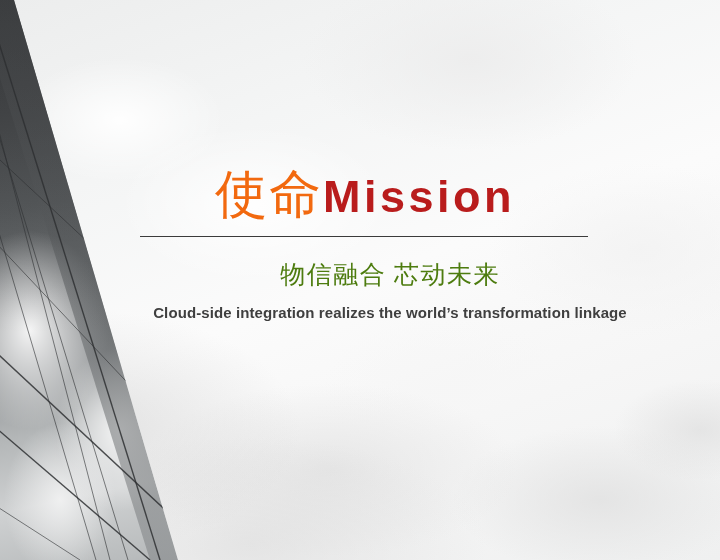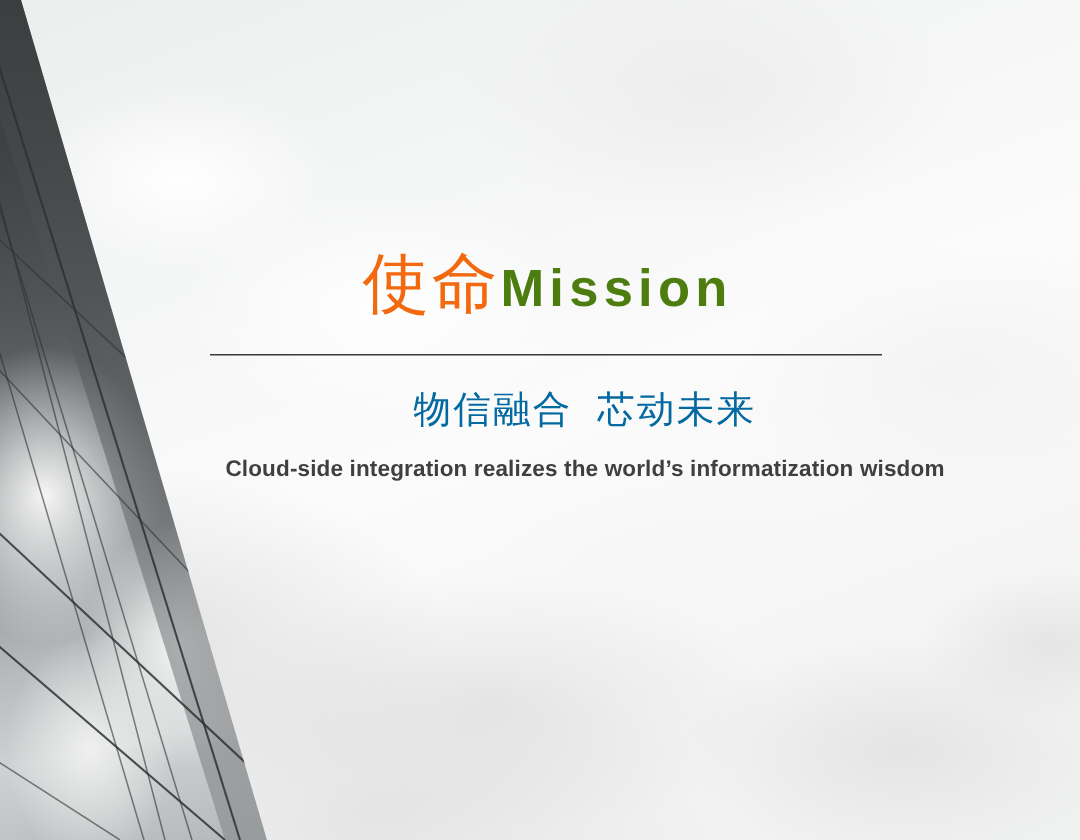--- a/index.html
+++ b/index.html
@@ -118,7 +118,7 @@
   }
   .title-cn {
     color: #f2690f;
-    font-size: 44px;
+    font-size: 52px;
     line-height: 1;
     font-weight: 400;
     letter-spacing: 2px;

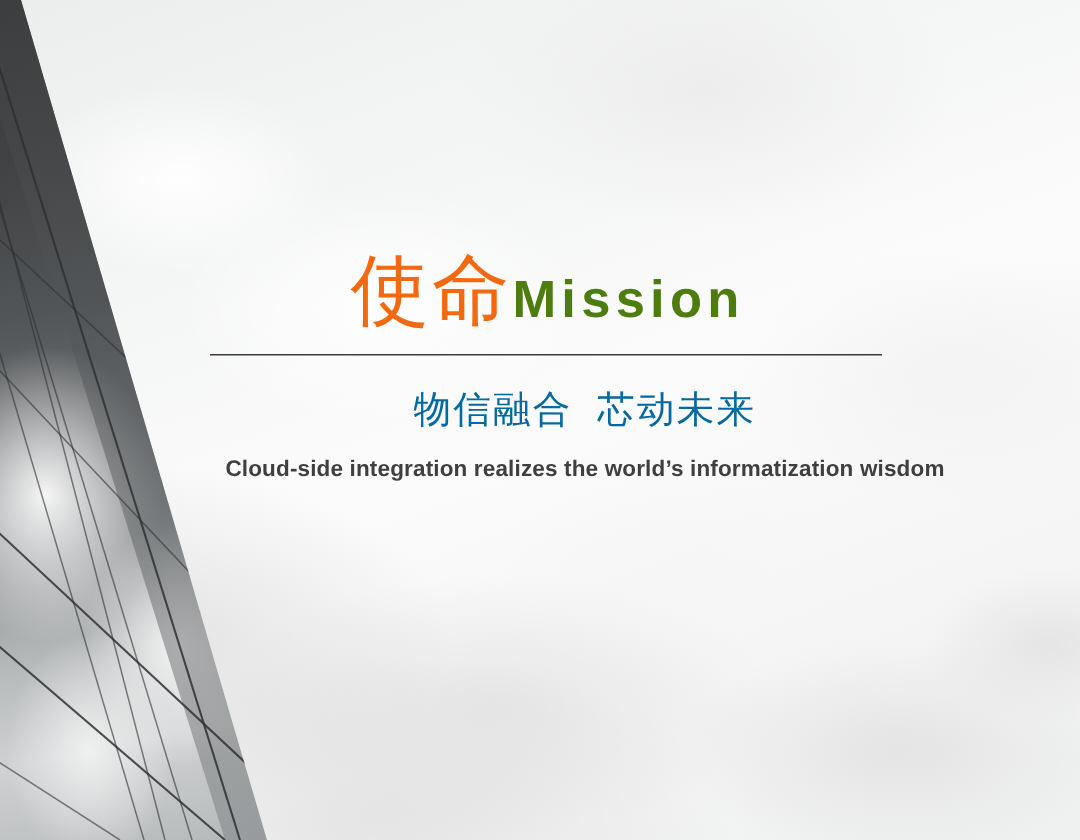--- a/index.html
+++ b/index.html
@@ -125,8 +125,8 @@
     font-family: "DejaVu Sans", "Liberation Sans", sans-serif;
   }
   .title-en {
-    color: #4d7c0f;
-    font-size: 35px;
+    color: #b91c1c;
+    font-size: 45px;
     line-height: 1;
     font-weight: bold;
     letter-spacing: 3.5px;

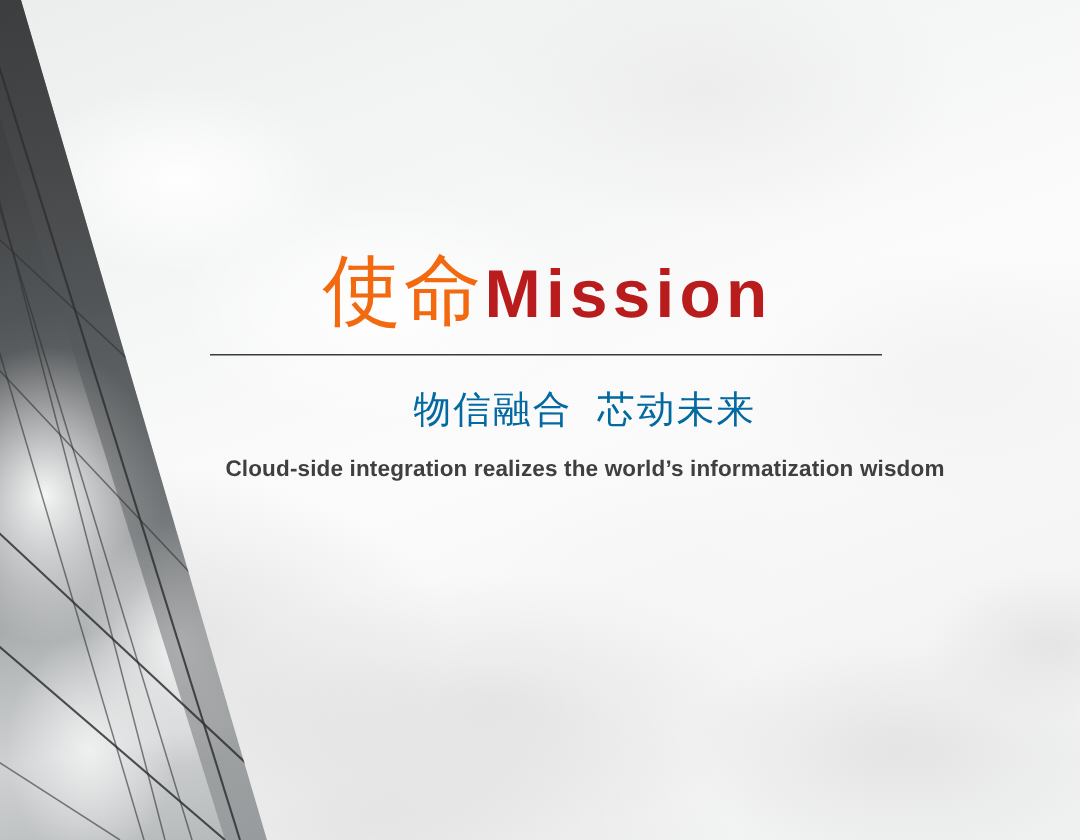--- a/index.html
+++ b/index.html
@@ -148,11 +148,11 @@
     top: 258px;
     width: 500px;
     text-align: center;
-    color: #0369a1;
+    color: #4d7c0f;
     font-size: 25px;
     line-height: 34px;
     letter-spacing: 1.5px;
-    font-family: Liberation Mono, monospace;
+    font-family: Liberation Serif, serif;
   }
 
   .desc {

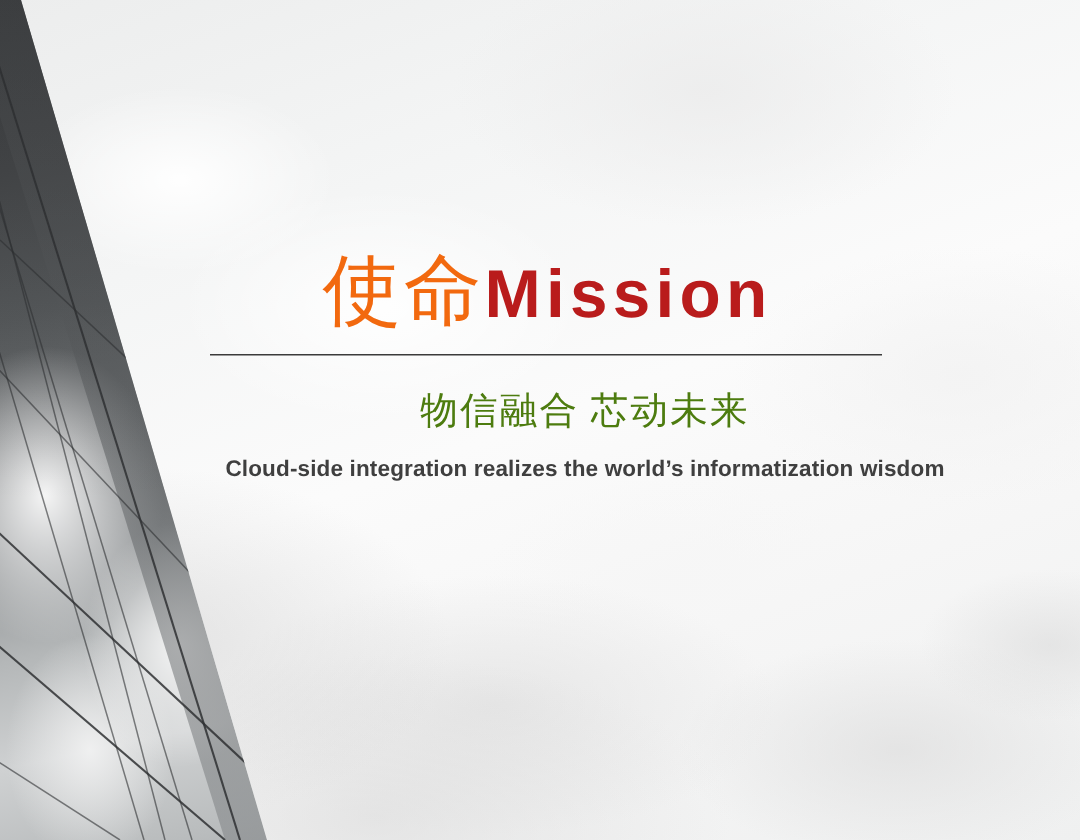--- a/index.html
+++ b/index.html
@@ -211,7 +211,7 @@
     <div class="subtitle-cn">物信融合 芯动未来</div>
 
     <div class="desc">
-      <div class="desc-line">Cloud-side integration realizes the world’s informatization wisdom</div>
+      <div class="desc-line">Cloud-side integration realizes the world’s transformation linkage</div>
     </div>
 
   </div>

